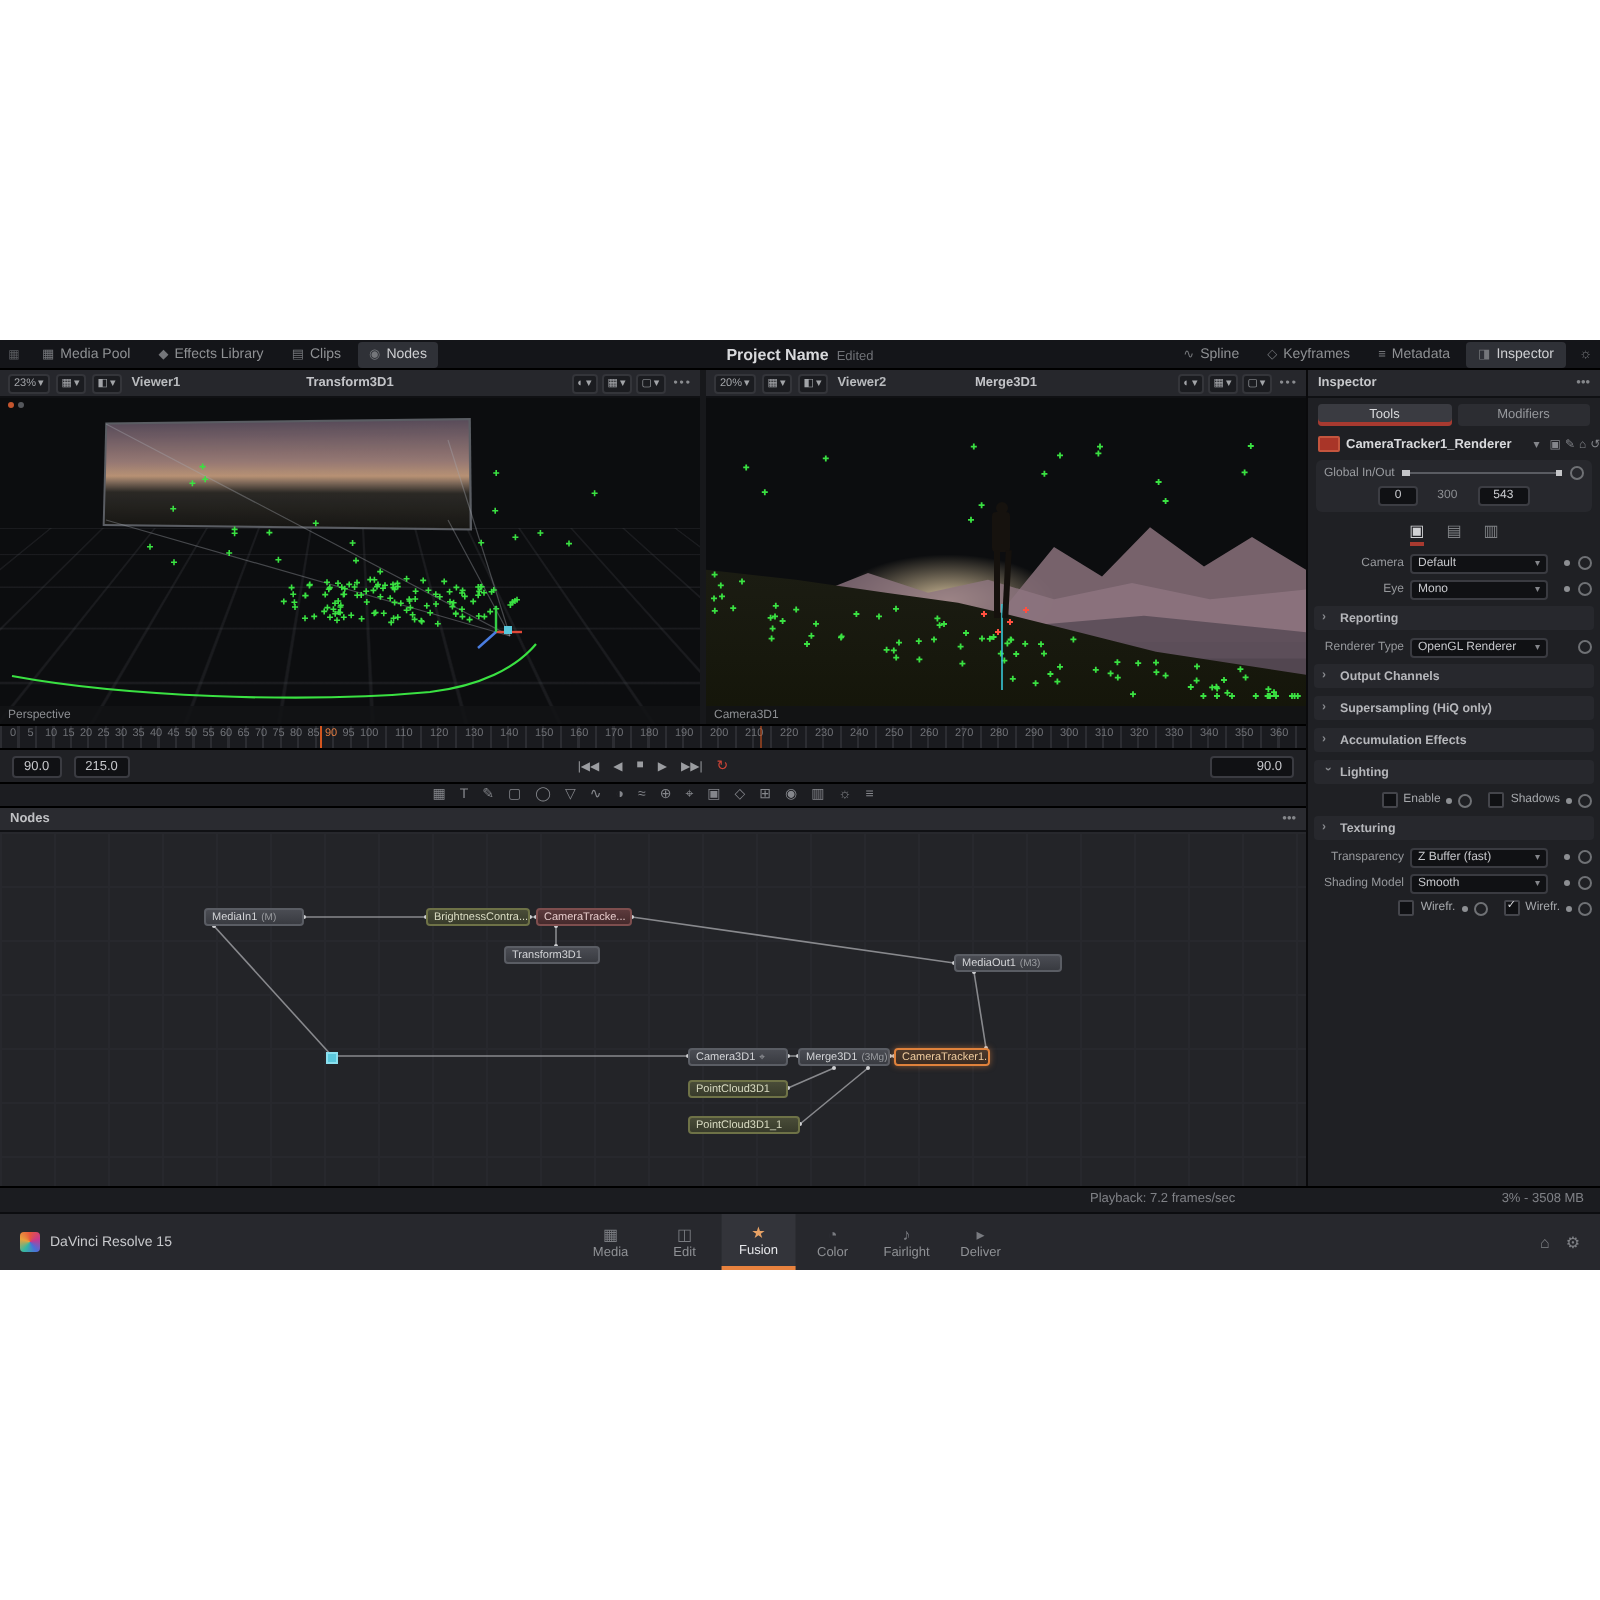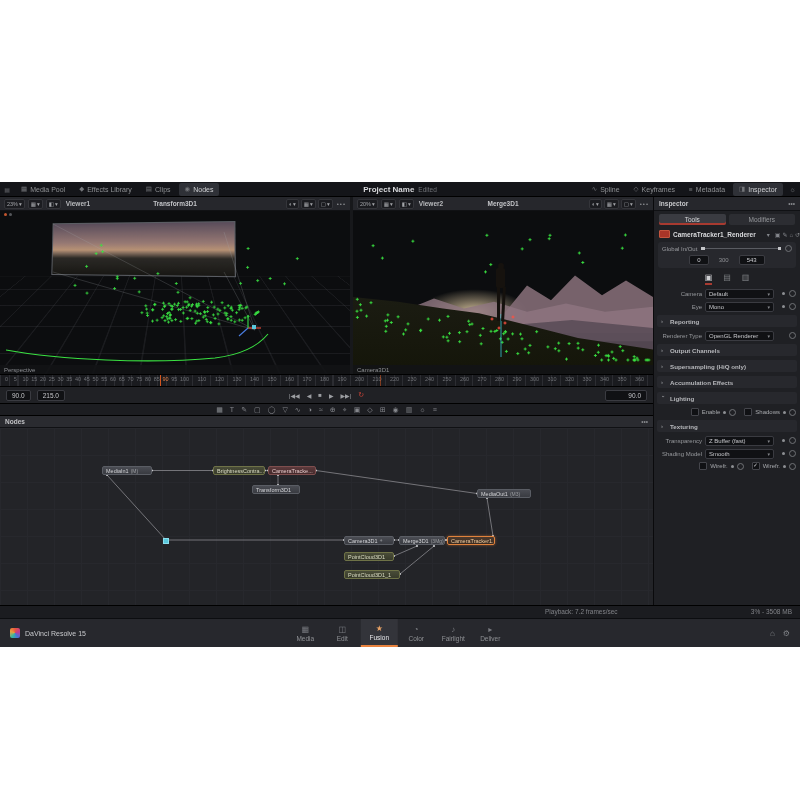--- a/index.html
+++ b/index.html
@@ -5,7 +5,7 @@
   html,body{margin:0;padding:0;background:#fff;}
   .stage{position:relative;width:800px;height:800px;background:#fff;overflow:hidden;
          font-family:"Liberation Sans",sans-serif;-webkit-font-smoothing:antialiased;}
-  .app{position:absolute;left:0;top:182px;width:800px;height:462px;background:#212227;color:#c9cacd;font-size:7px;}
+  .app{position:absolute;left:0;top:170px;width:800px;height:462px;background:#212227;color:#c9cacd;font-size:7px;}
 
   
   .topbar{height:14px;background:#141519;border-bottom:1px solid #000;display:flex;align-items:center;position:relative;}

